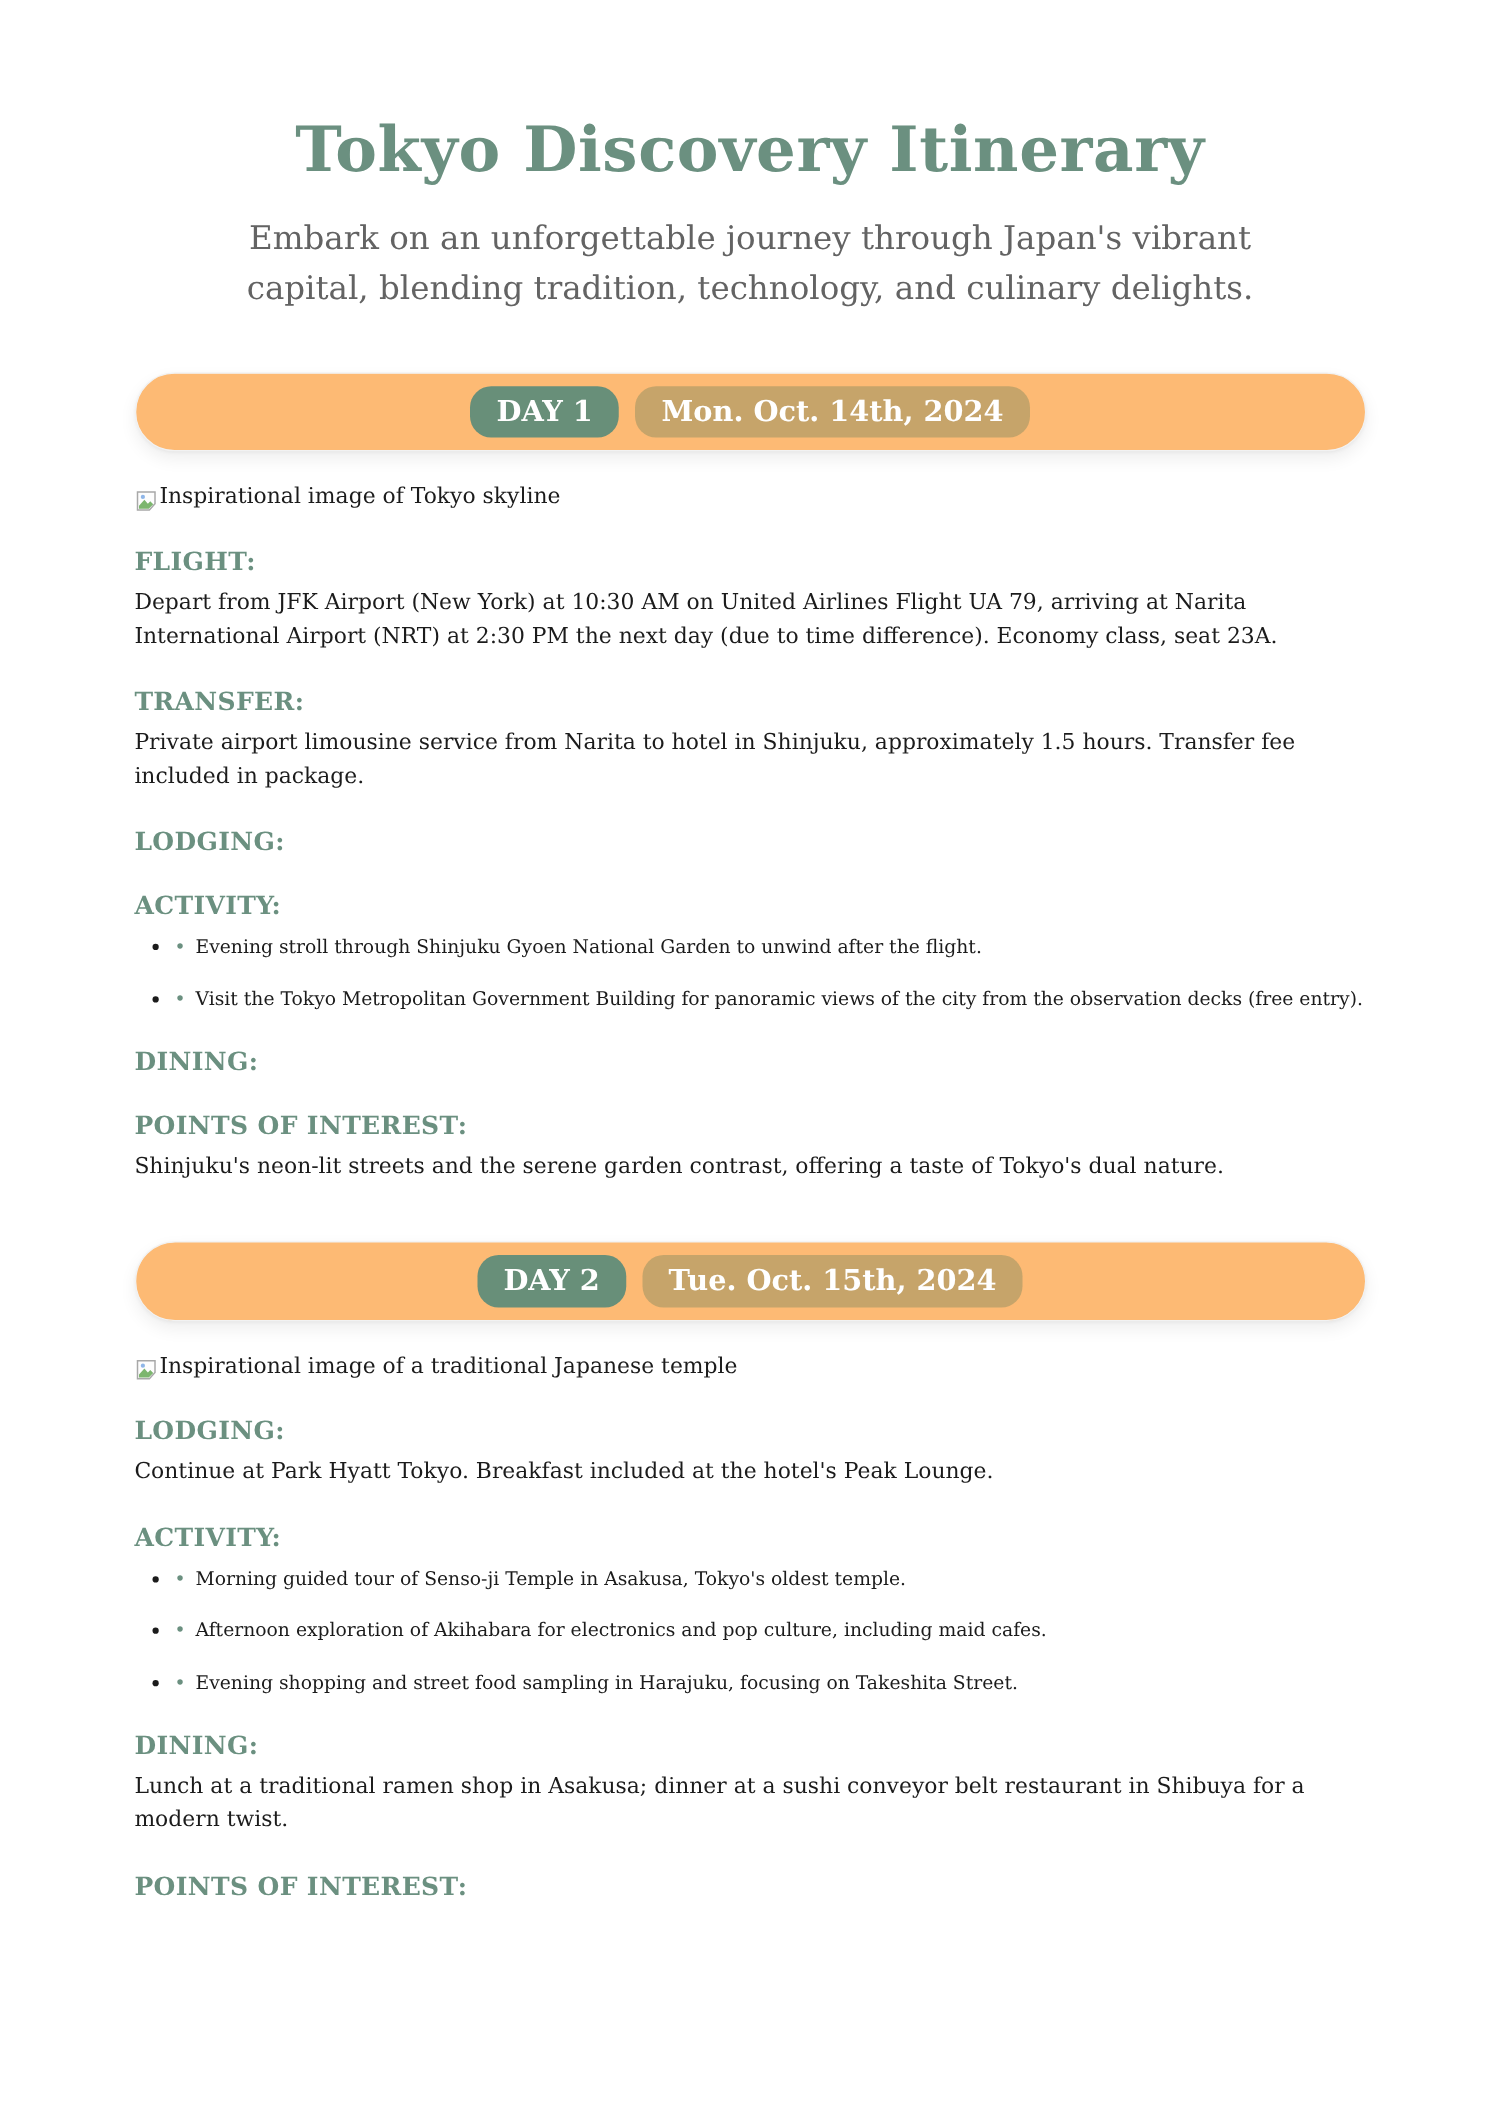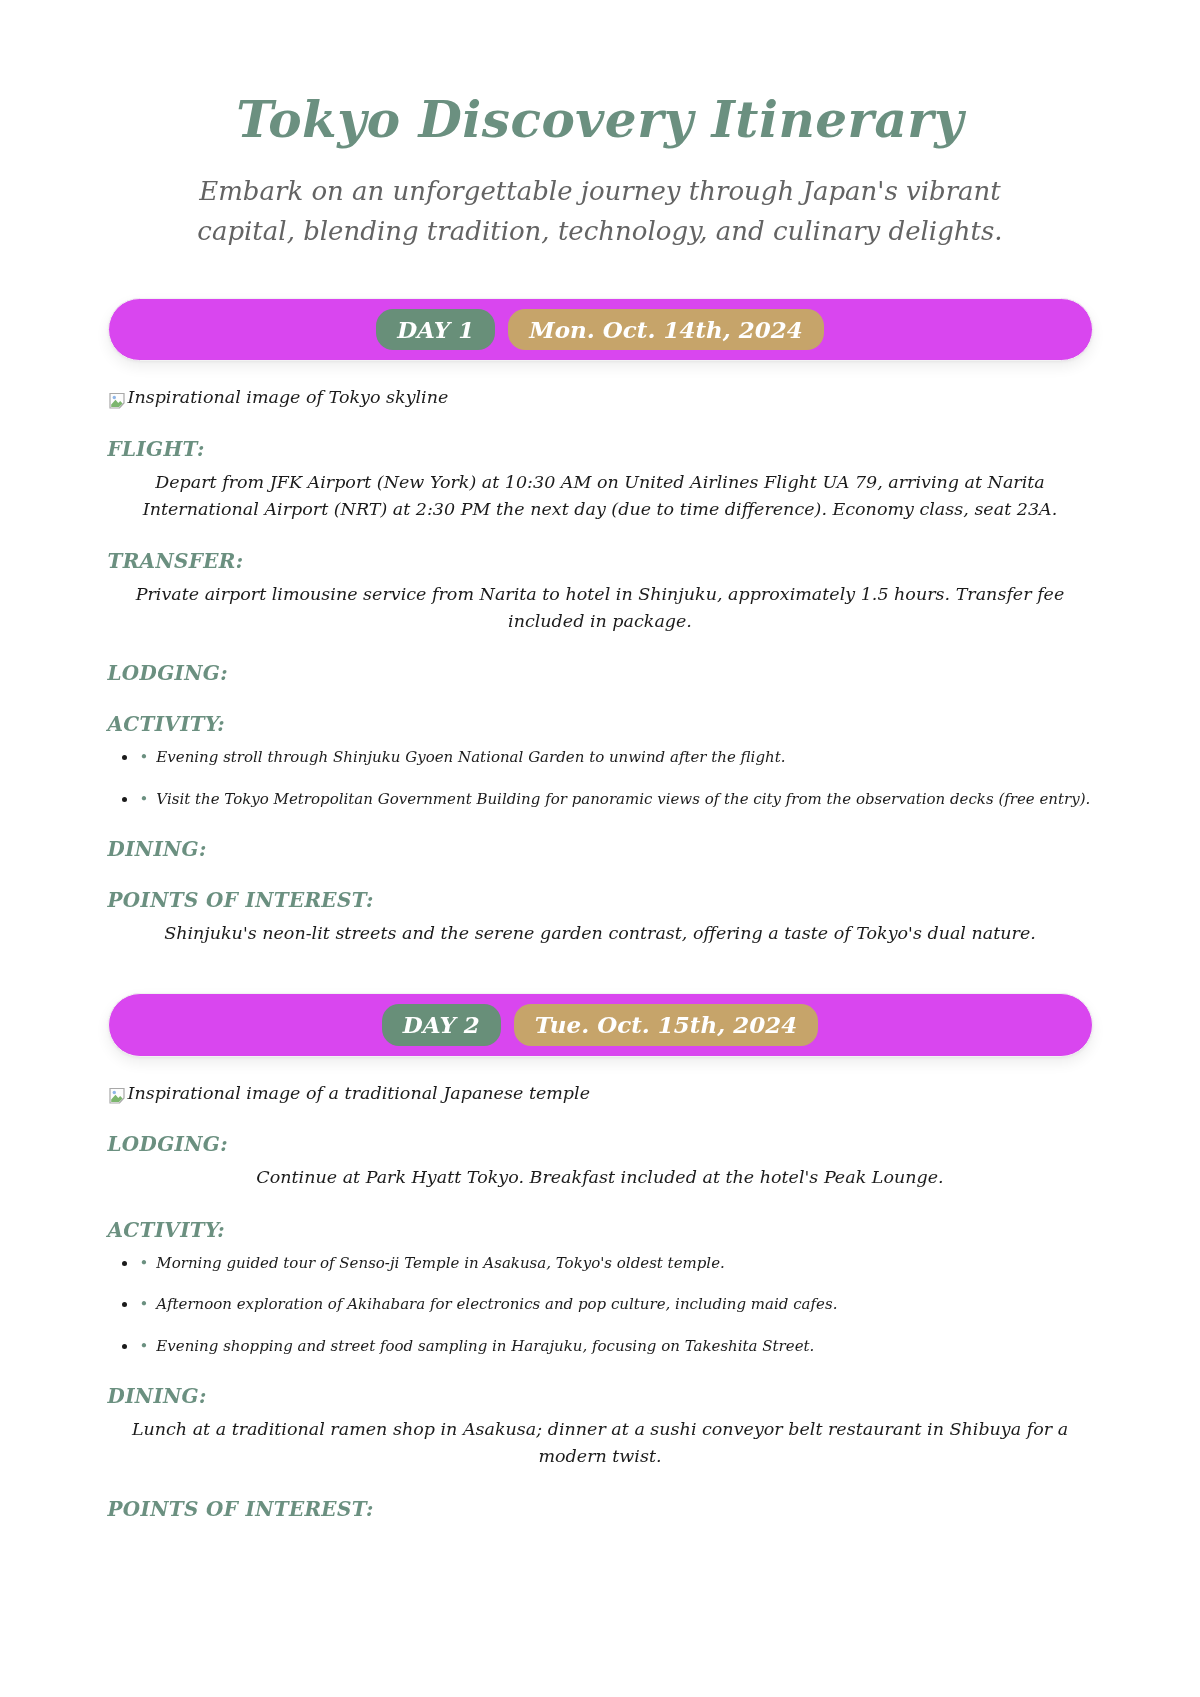--- a/index.html
+++ b/index.html
@@ -16,7 +16,7 @@
     color:var(--body-text);
     font-family:"DejaVu Serif","Liberation Serif",serif;
   }
-  .container{width:985px;margin:0 auto;font-style:italic;}
+  .container{width:985px;margin:0 auto;}
   .page-title{
     color:var(--accent);text-align:center;
     font-size:50px;font-weight:bold;letter-spacing:0.5px;

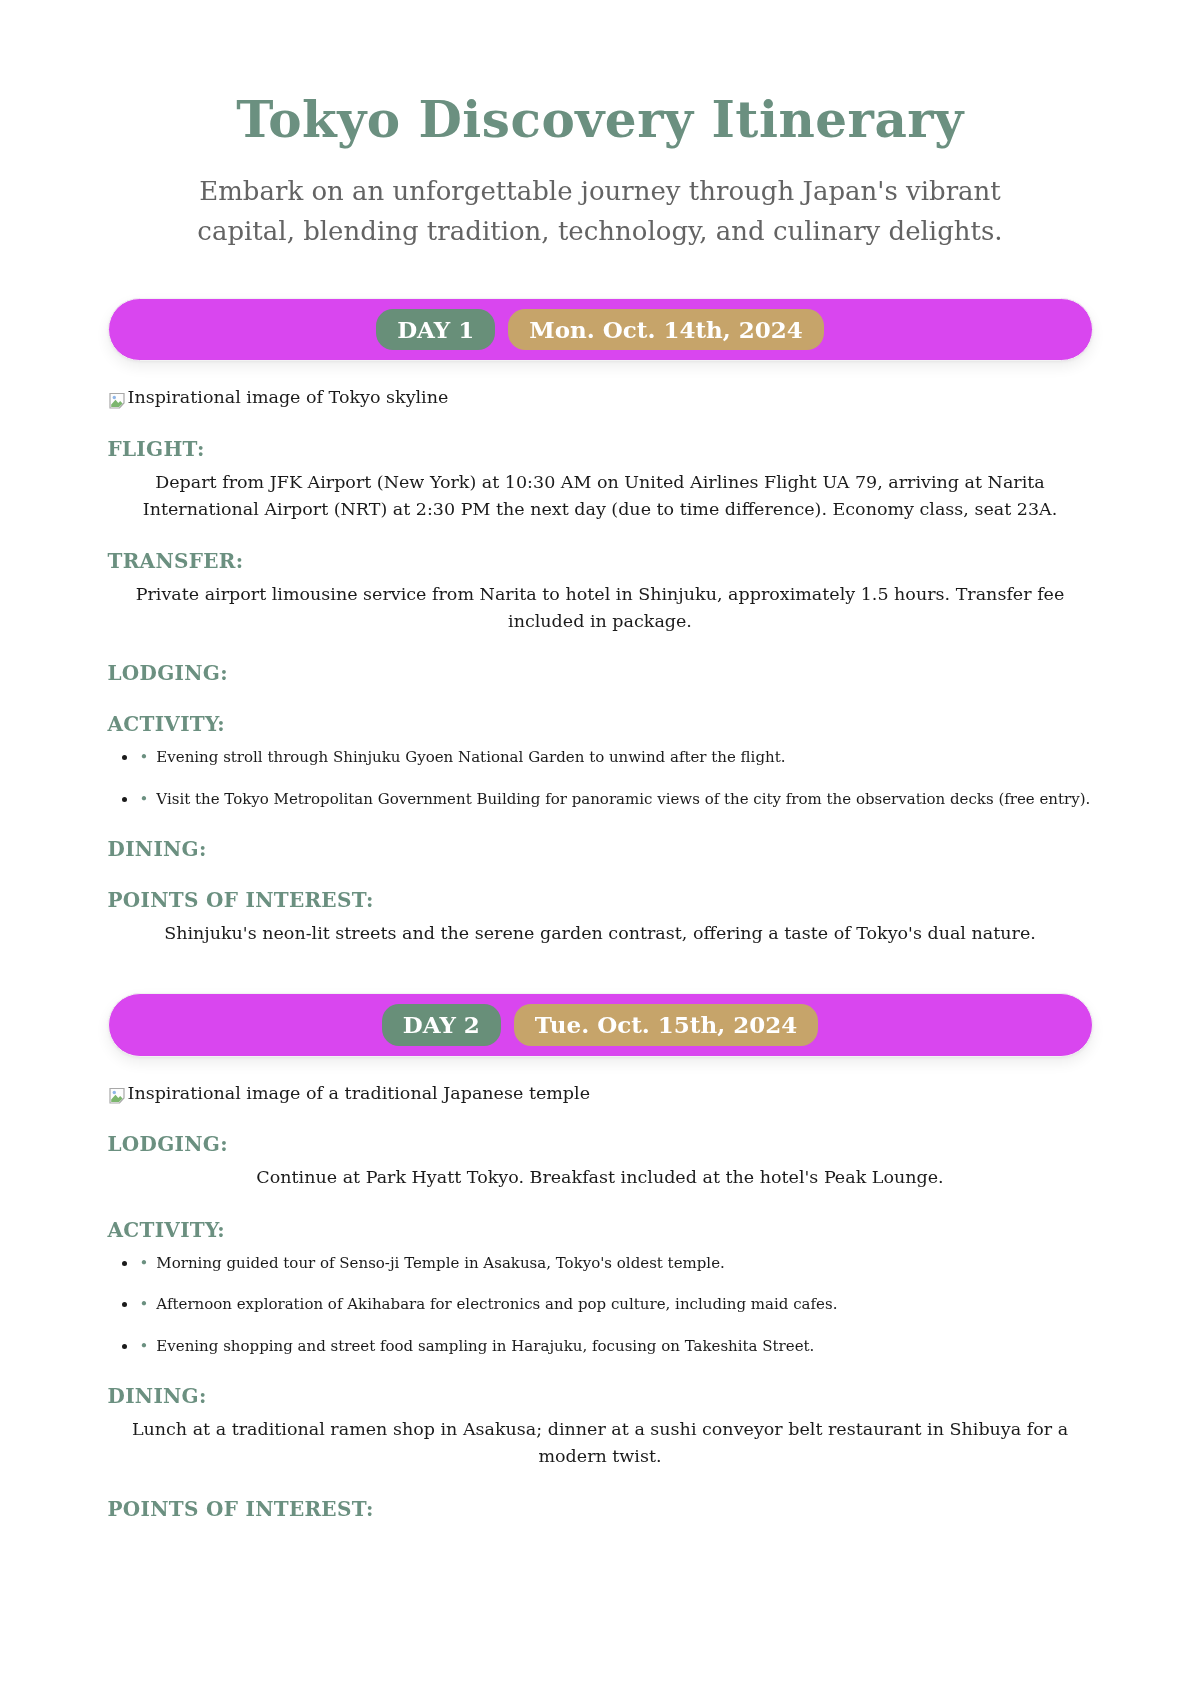--- a/index.html
+++ b/index.html
@@ -28,7 +28,7 @@
     max-width:905px;margin:22px auto 0;
   }
   .day-card{
-    background:#d946ef;
+    background:#fdba74;
     border:1px solid #f2f2f2;
     border-radius:40px;
     box-shadow:0 6px 14px rgba(0,0,0,0.07),0 1px 3px rgba(0,0,0,0.05);

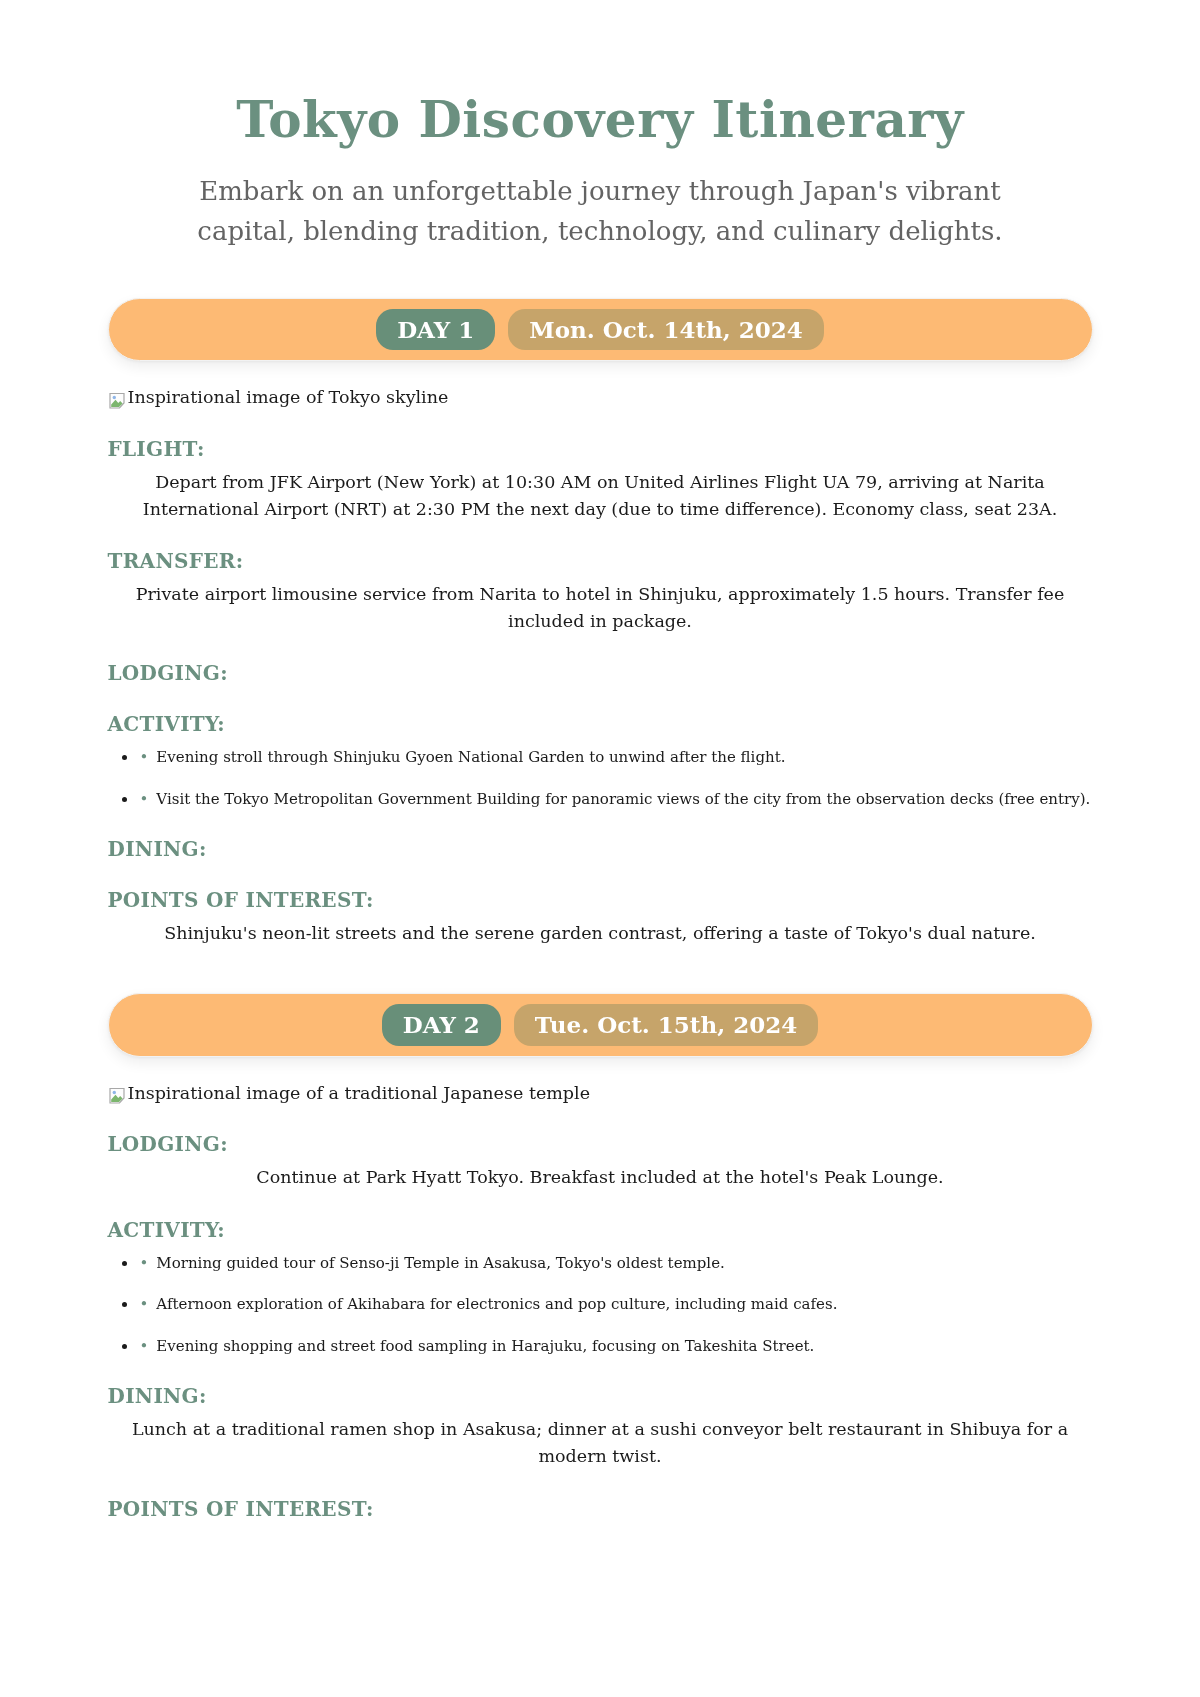--- a/index.html
+++ b/index.html
@@ -52,7 +52,7 @@
     letter-spacing:0.3px;margin:27px 0 6px;
   }
   .section-paragraph{
-    font-size:17.5px;line-height:1.52;margin:8px 0 10px;text-align:center;
+    font-size:17.5px;line-height:1.52;margin:8px 0 10px;
   }
   .section-list{margin:10px 0 4px;padding-left:30px;}
   .section-list li{

